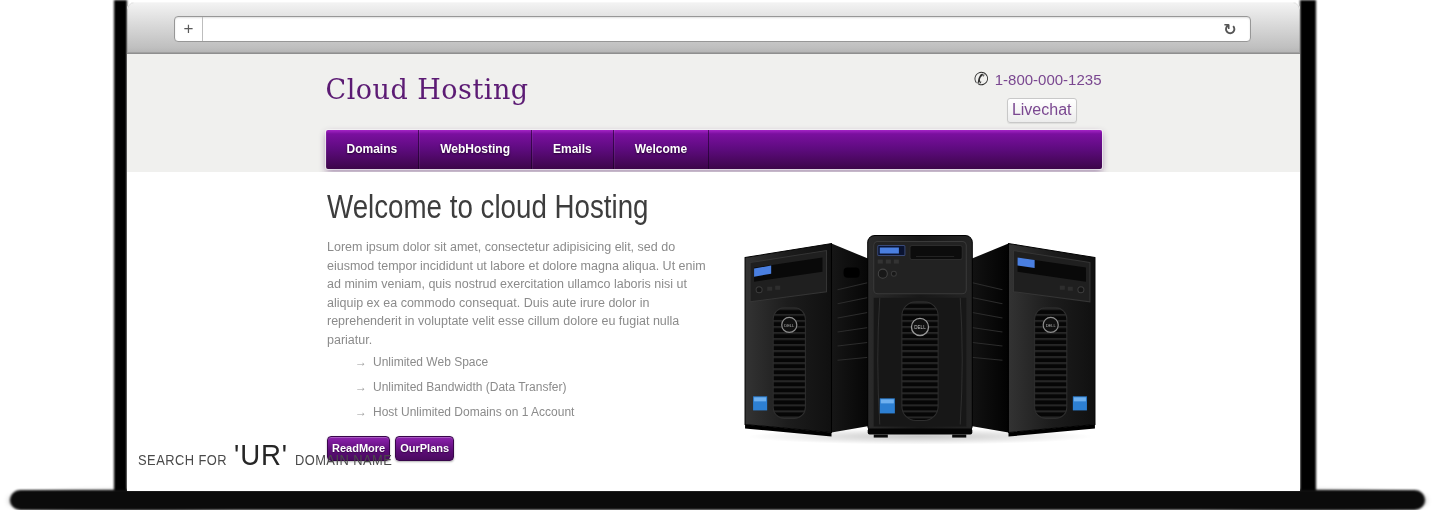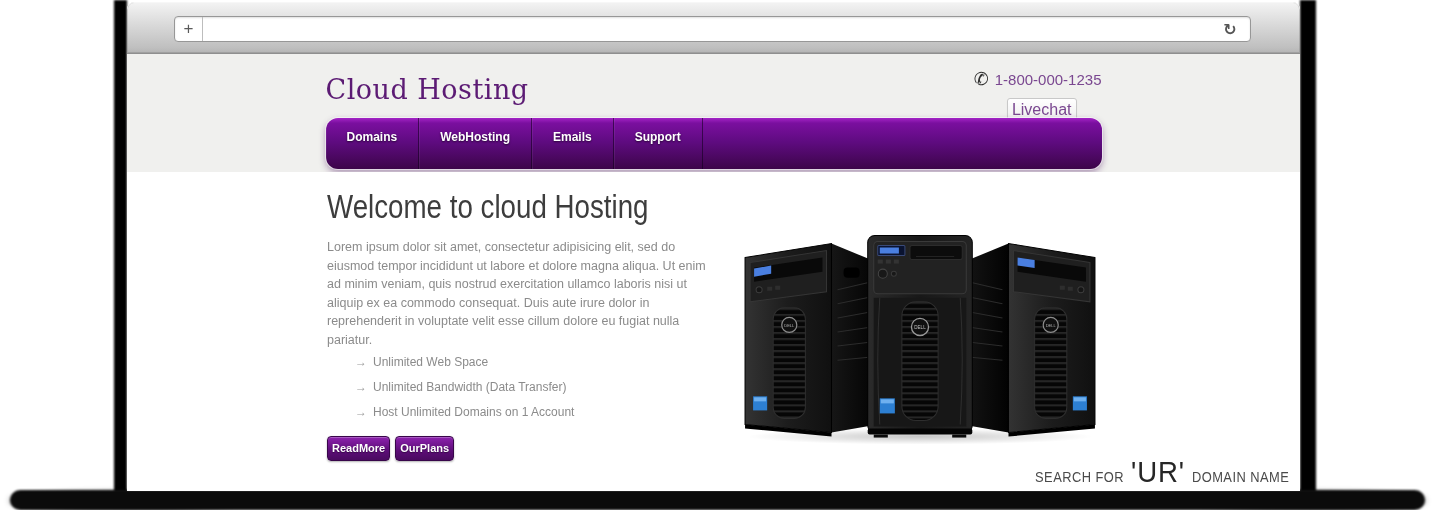--- a/index.html
+++ b/index.html
@@ -40,9 +40,9 @@
   .livechat { position:absolute; right:25px; top:44px; font-size:16px; color:#7a4790;
               background:linear-gradient(#ffffff,#ececec); border:1px solid #c8c8c8; border-radius:3px;
               padding:2px 4px 3px; box-shadow:0 1px 1px rgba(0,0,0,.08); cursor:pointer; }
-  .nav { position:absolute; left:0; right:0; bottom:3px; height:51px; display:flex;
+  .nav { position:absolute; left:0; right:0; bottom:3px; height:39px; display:flex;
          background:linear-gradient(#a424c6,#7a0f9f 10%,#5e0b7f 48%,#3c0549 100%);
-         border-radius:12px;
+         border-radius:2px;
          box-shadow:0 0 0 1px rgba(255,255,255,.55), 0 3px 7px rgba(70,15,90,.45); }
   .nav-item { padding:0 21px; line-height:39px; color:#fff; font-size:12px; font-weight:bold;
               border-right:1px solid rgba(15,0,25,.55); box-shadow:inset 1px 0 0 rgba(255,255,255,.07);

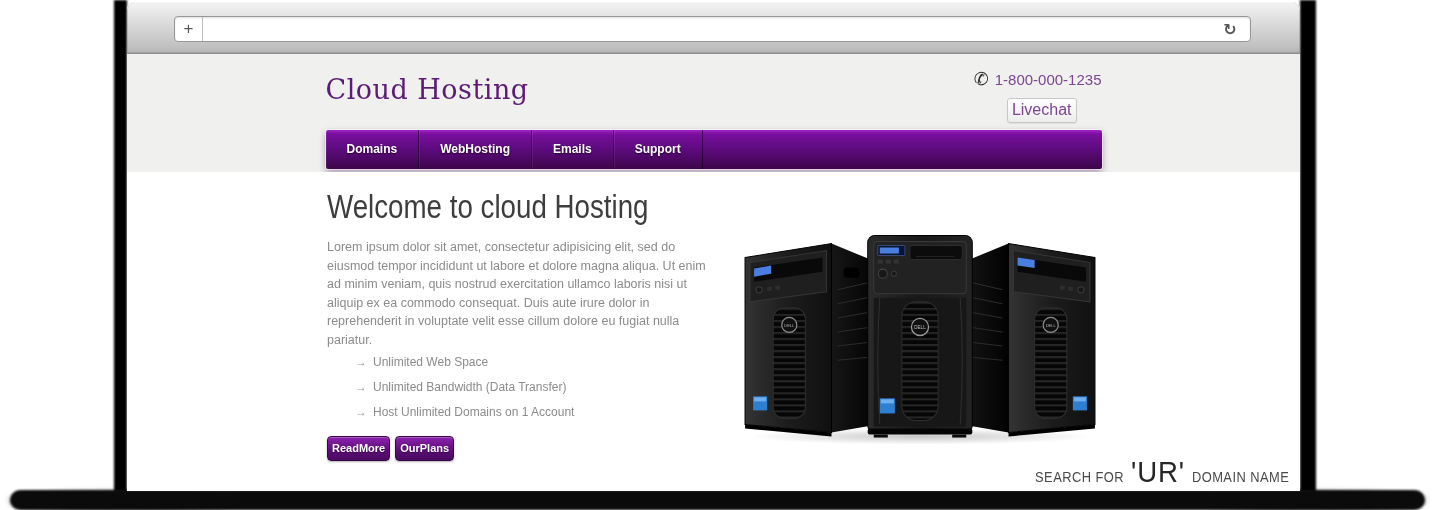--- a/index.html
+++ b/index.html
@@ -102,7 +102,7 @@
             <a class="nav-item">Domains</a>
             <a class="nav-item">WebHosting</a>
             <a class="nav-item">Emails</a>
-            <a class="nav-item">Support</a>
+            <a class="nav-item">Welcome</a>
           </div>
         </div>
       </div>

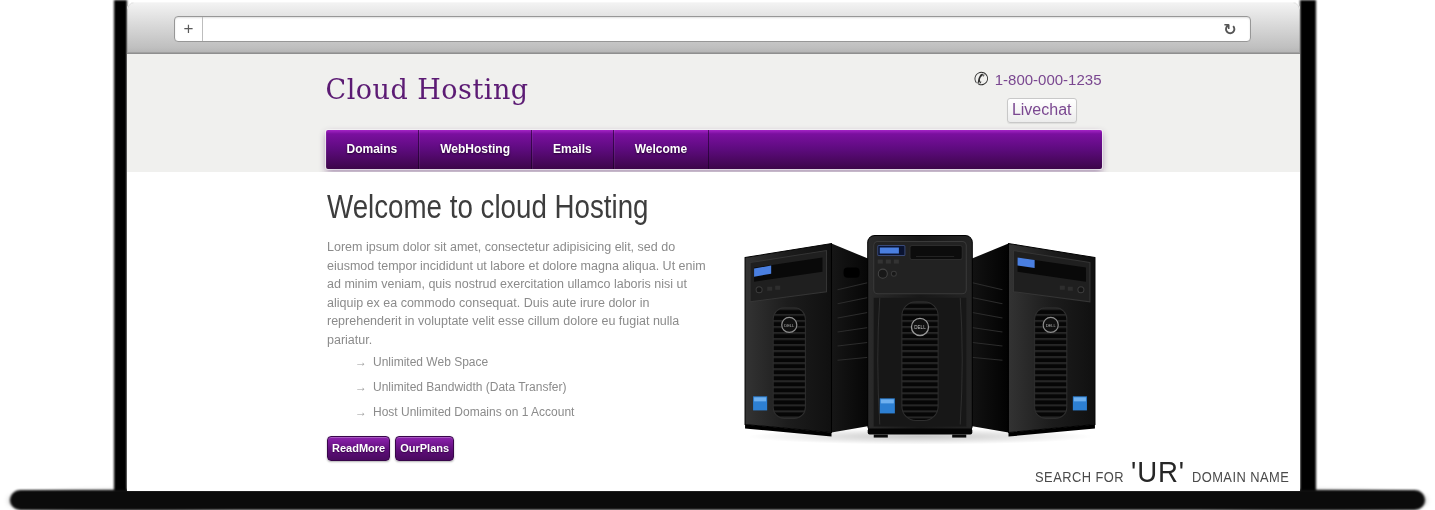--- a/index.html
+++ b/index.html
@@ -62,7 +62,7 @@
          box-shadow:inset 0 1px 0 rgba(255,255,255,.25), 0 1px 2px rgba(0,0,0,.3);
          text-shadow:0 1px 1px rgba(0,0,0,.4); }
   .servers { position:absolute; left:612px; top:56px; width:362px; height:218px; }
-  .search-banner { position:absolute; left:0; right:0; bottom:1px; text-align:right; }
+  .search-banner { position:absolute; left:0; right:0; bottom:18px; text-align:left; }
   .sb-inner { display:inline-block; transform:scaleX(.92); white-space:nowrap; }
   .sb-prefix, .sb-suffix { font-size:14px; color:#4a4a4a; letter-spacing:.5px; }
   .sb-highlight { font-size:30px; color:#262626; margin:0 3px; letter-spacing:1px; }

